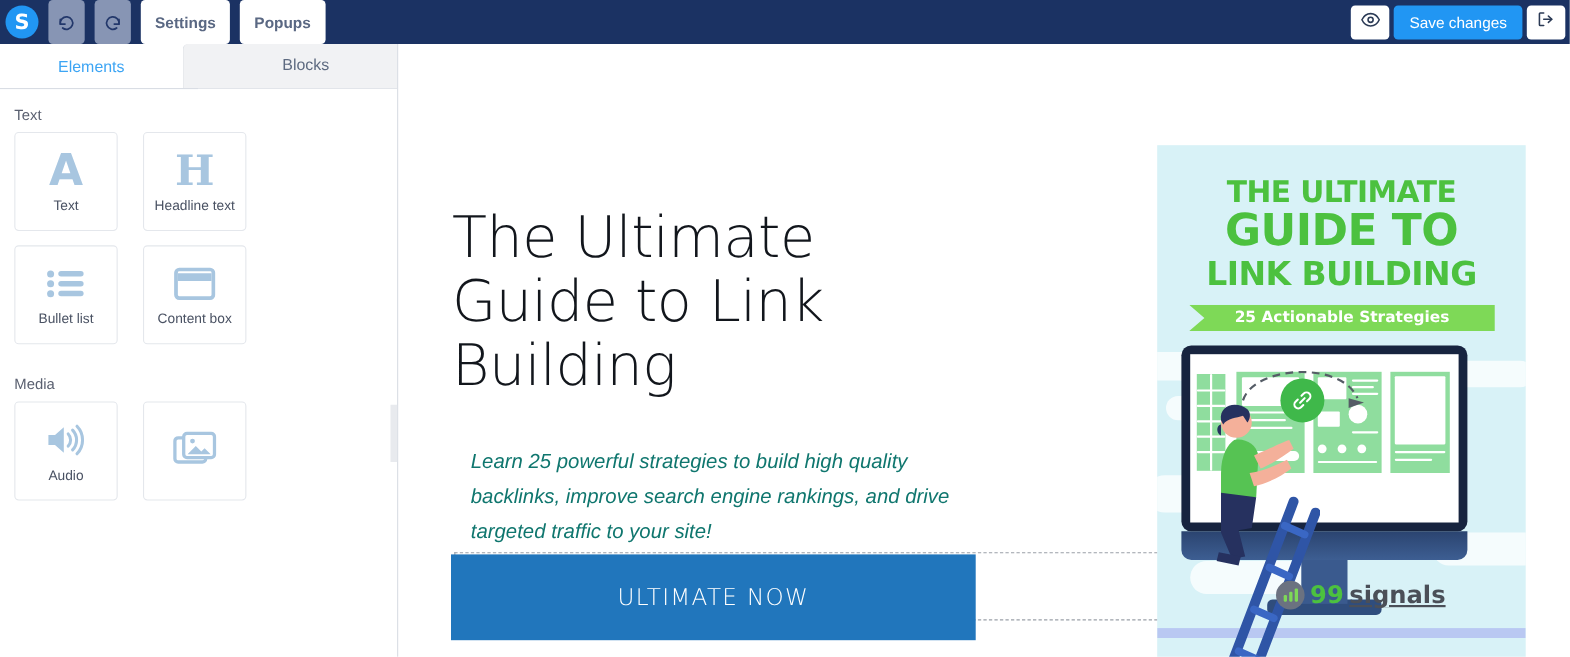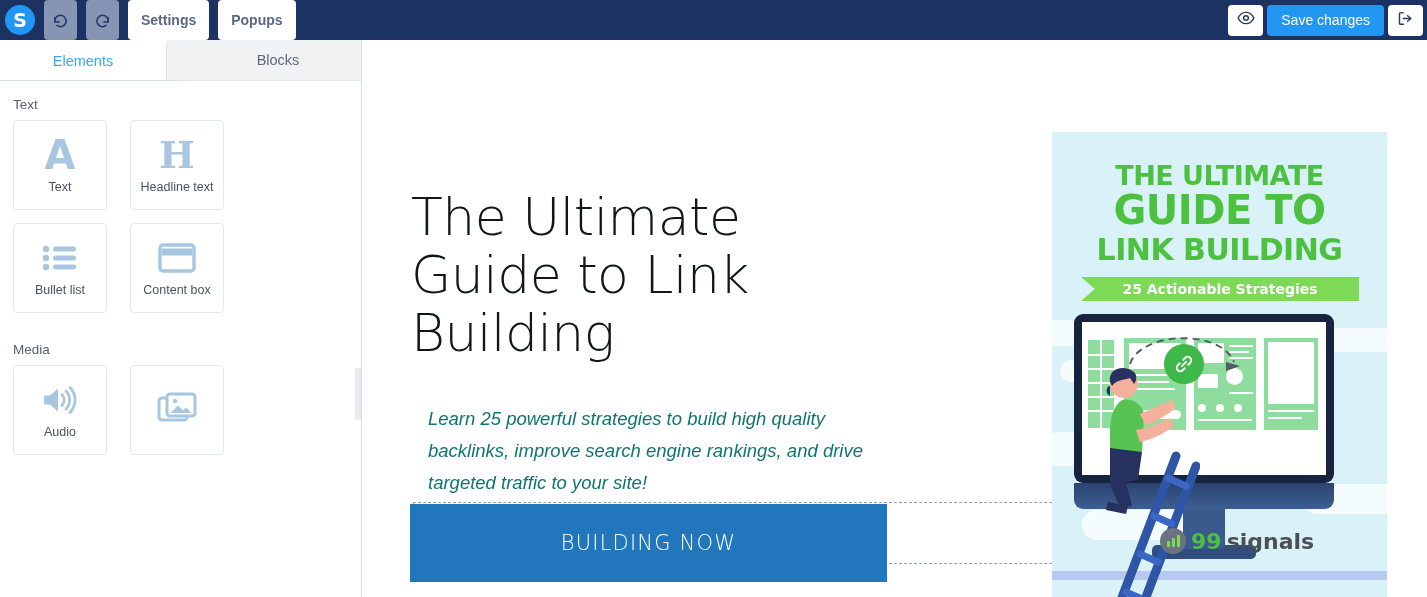--- a/index.html
+++ b/index.html
@@ -412,7 +412,7 @@
   <div id="selection-box"></div>
 
   <div id="cta-button">
-    <span id="cta-label">BUILDING NOW</span>
+    <span id="cta-label">ULTIMATE NOW</span>
   </div>
 
   <div id="infographic">

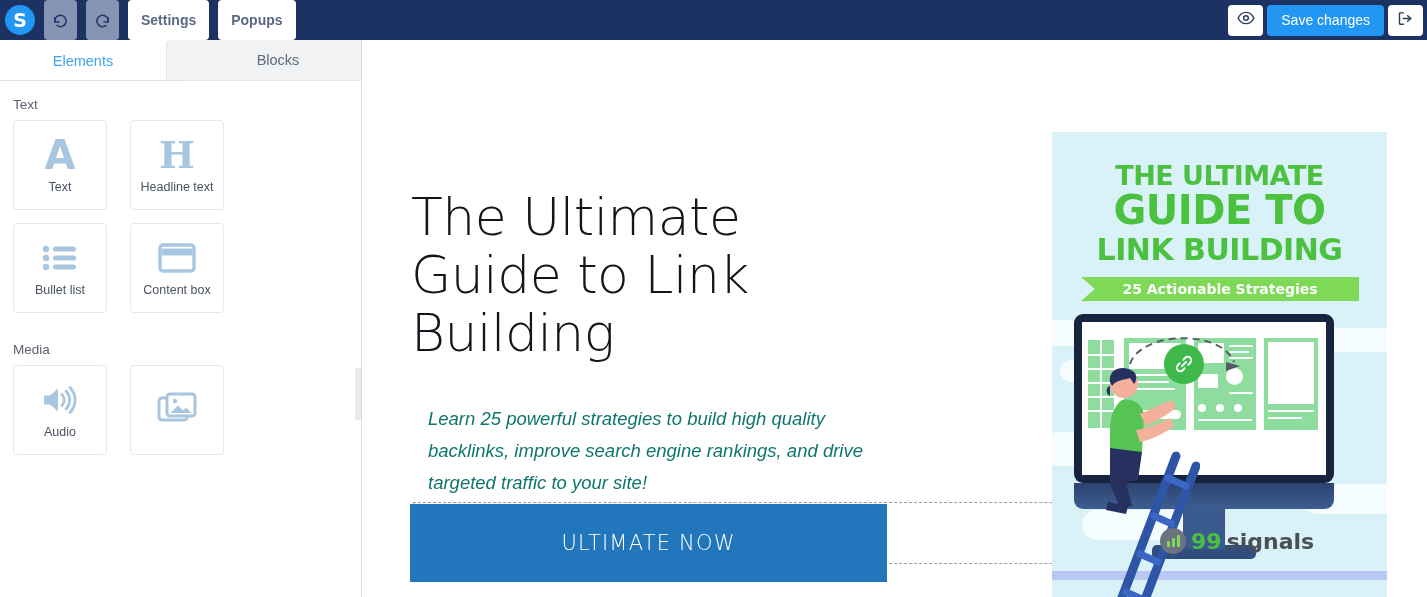--- a/index.html
+++ b/index.html
@@ -253,7 +253,7 @@
   }
   .lbar { width: 3px; background: #7ed957; border-radius: 1px; }
   #logo-99 { color: #4cc13f; font-size: 22px; font-weight: bold; font-family: "DejaVu Sans", sans-serif; }
-  #logo-sig { color: #4a4f58; font-size: 22px; font-weight: bold; font-family: "DejaVu Sans", sans-serif; }
+  #logo-sig { color: #4a4f58; font-size: 22px; font-weight: bold; font-family: "DejaVu Sans", sans-serif; text-decoration: underline; }
 </style>
 </head>
 <body>

